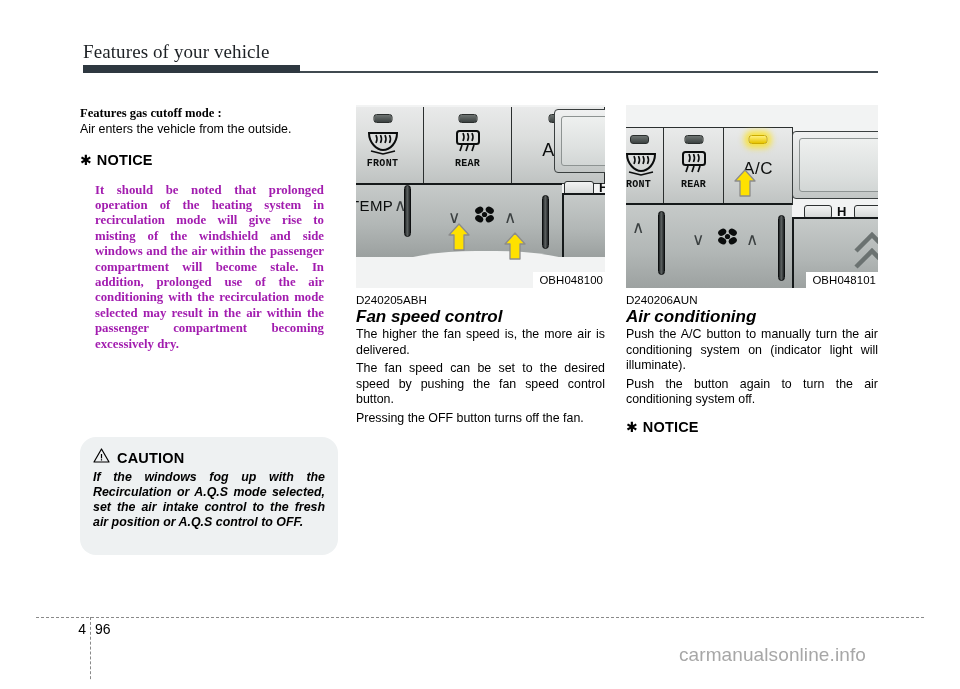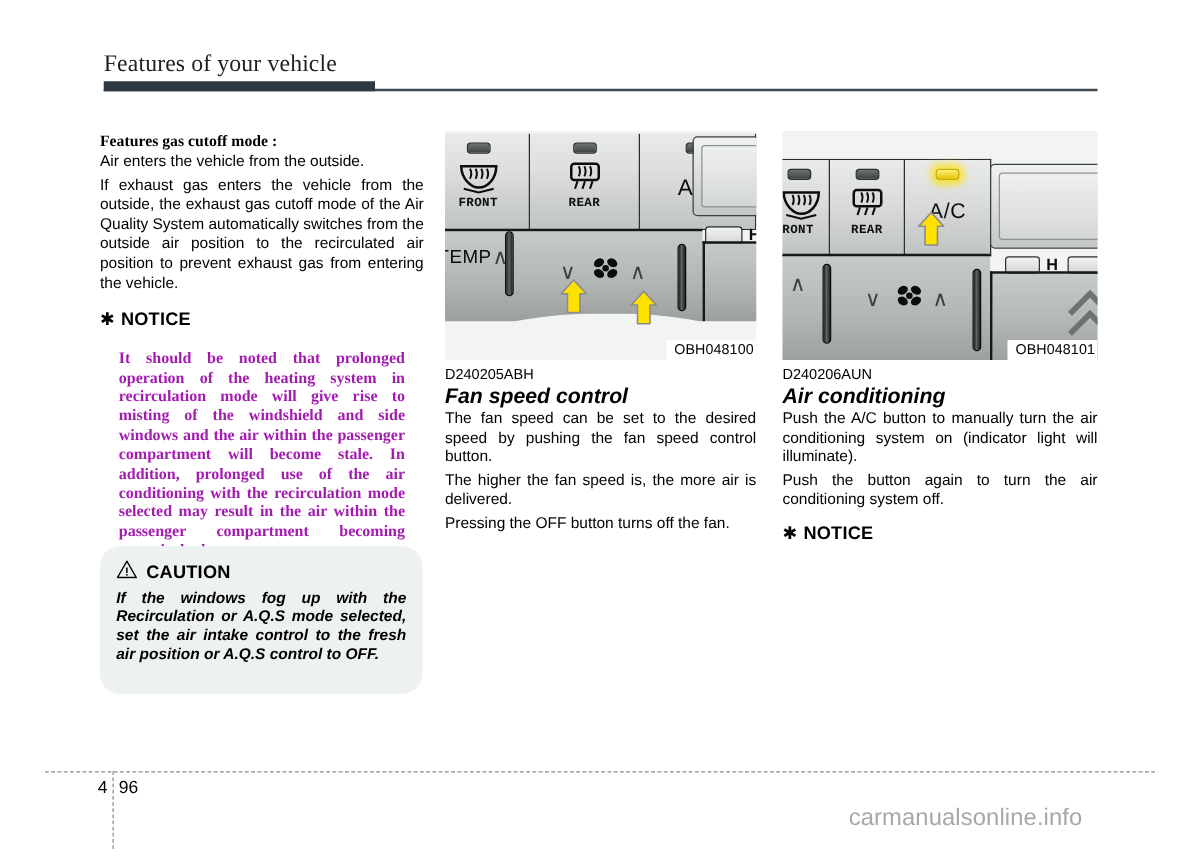--- a/index.html
+++ b/index.html
@@ -365,7 +365,6 @@
 
     <div class="lead-bold">Features gas cutoff mode :</div>
     <p class="body nojust">Air enters the vehicle from the outside.</p>
-    <p class="body">If exhaust gas enters the vehicle from the outside, the exhaust gas cutoff mode of the Air Quality System automatically switches from the outside air position to the recirculated air position to prevent exhaust gas from entering the vehicle.</p>
 
     <div class="notice">
       <div class="notice-head">

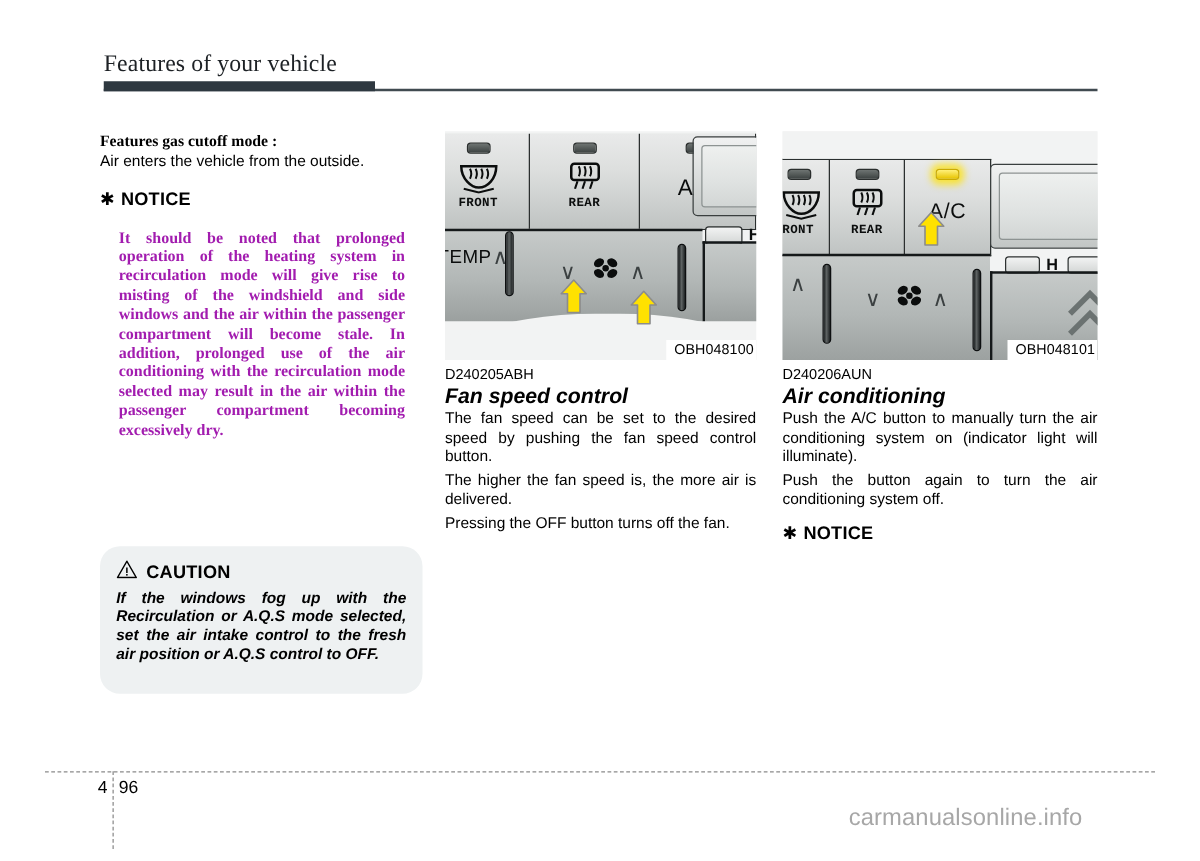--- a/index.html
+++ b/index.html
@@ -473,8 +473,8 @@
     <div class="fig-id">D240205ABH</div>
     <div class="fig-title">Fan speed control</div>
 
+    <p class="body">The higher the fan speed is, the more air is delivered.</p>
     <p class="body">The fan speed can be set to the desired speed by pushing the fan speed control button.</p>
-    <p class="body">The higher the fan speed is, the more air is delivered.</p>
     <p class="body last">Pressing the OFF button turns off the fan.</p>
   </div>
 

